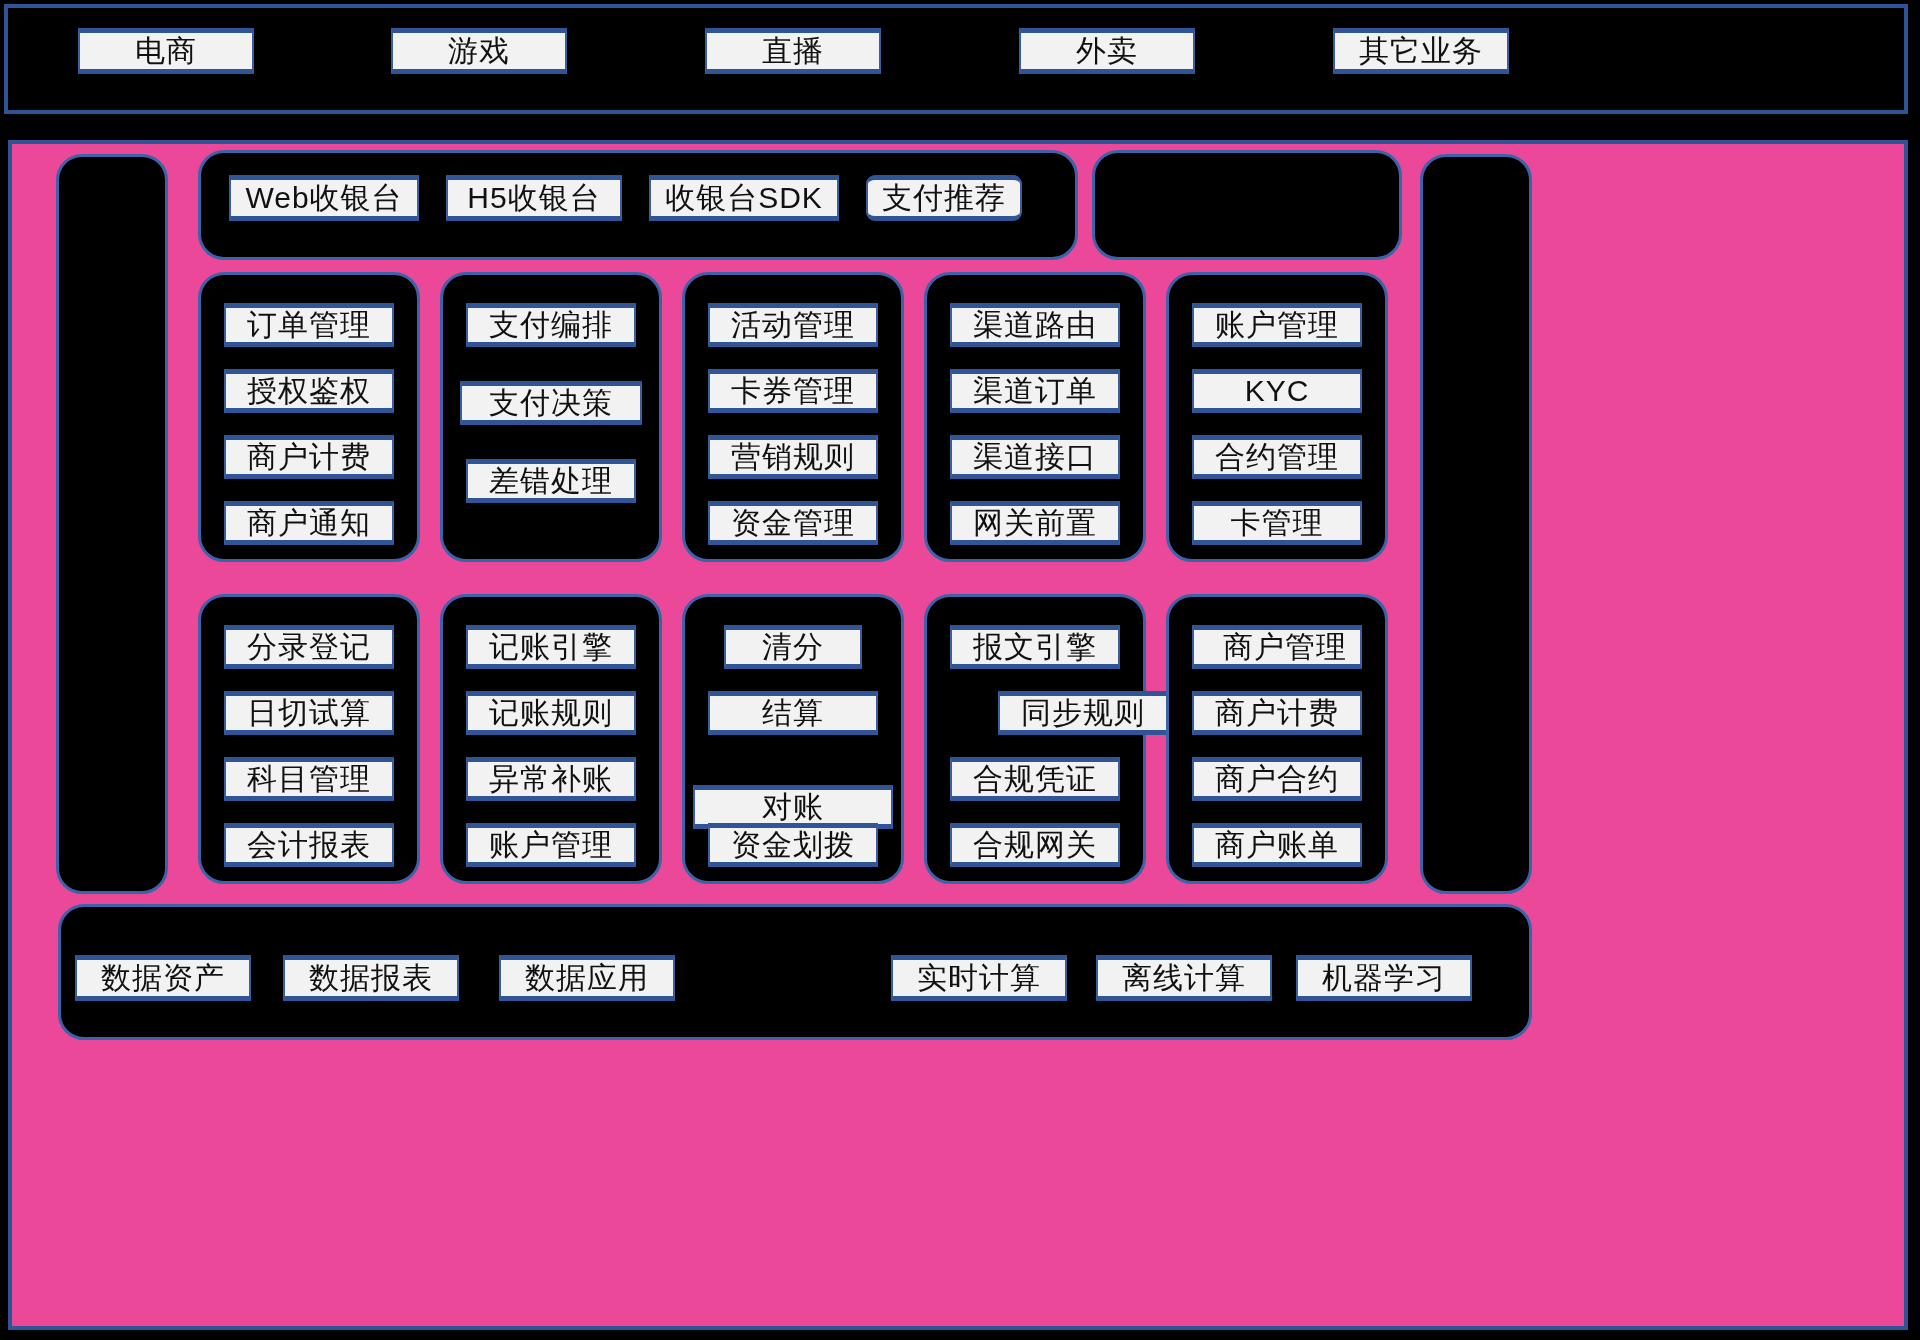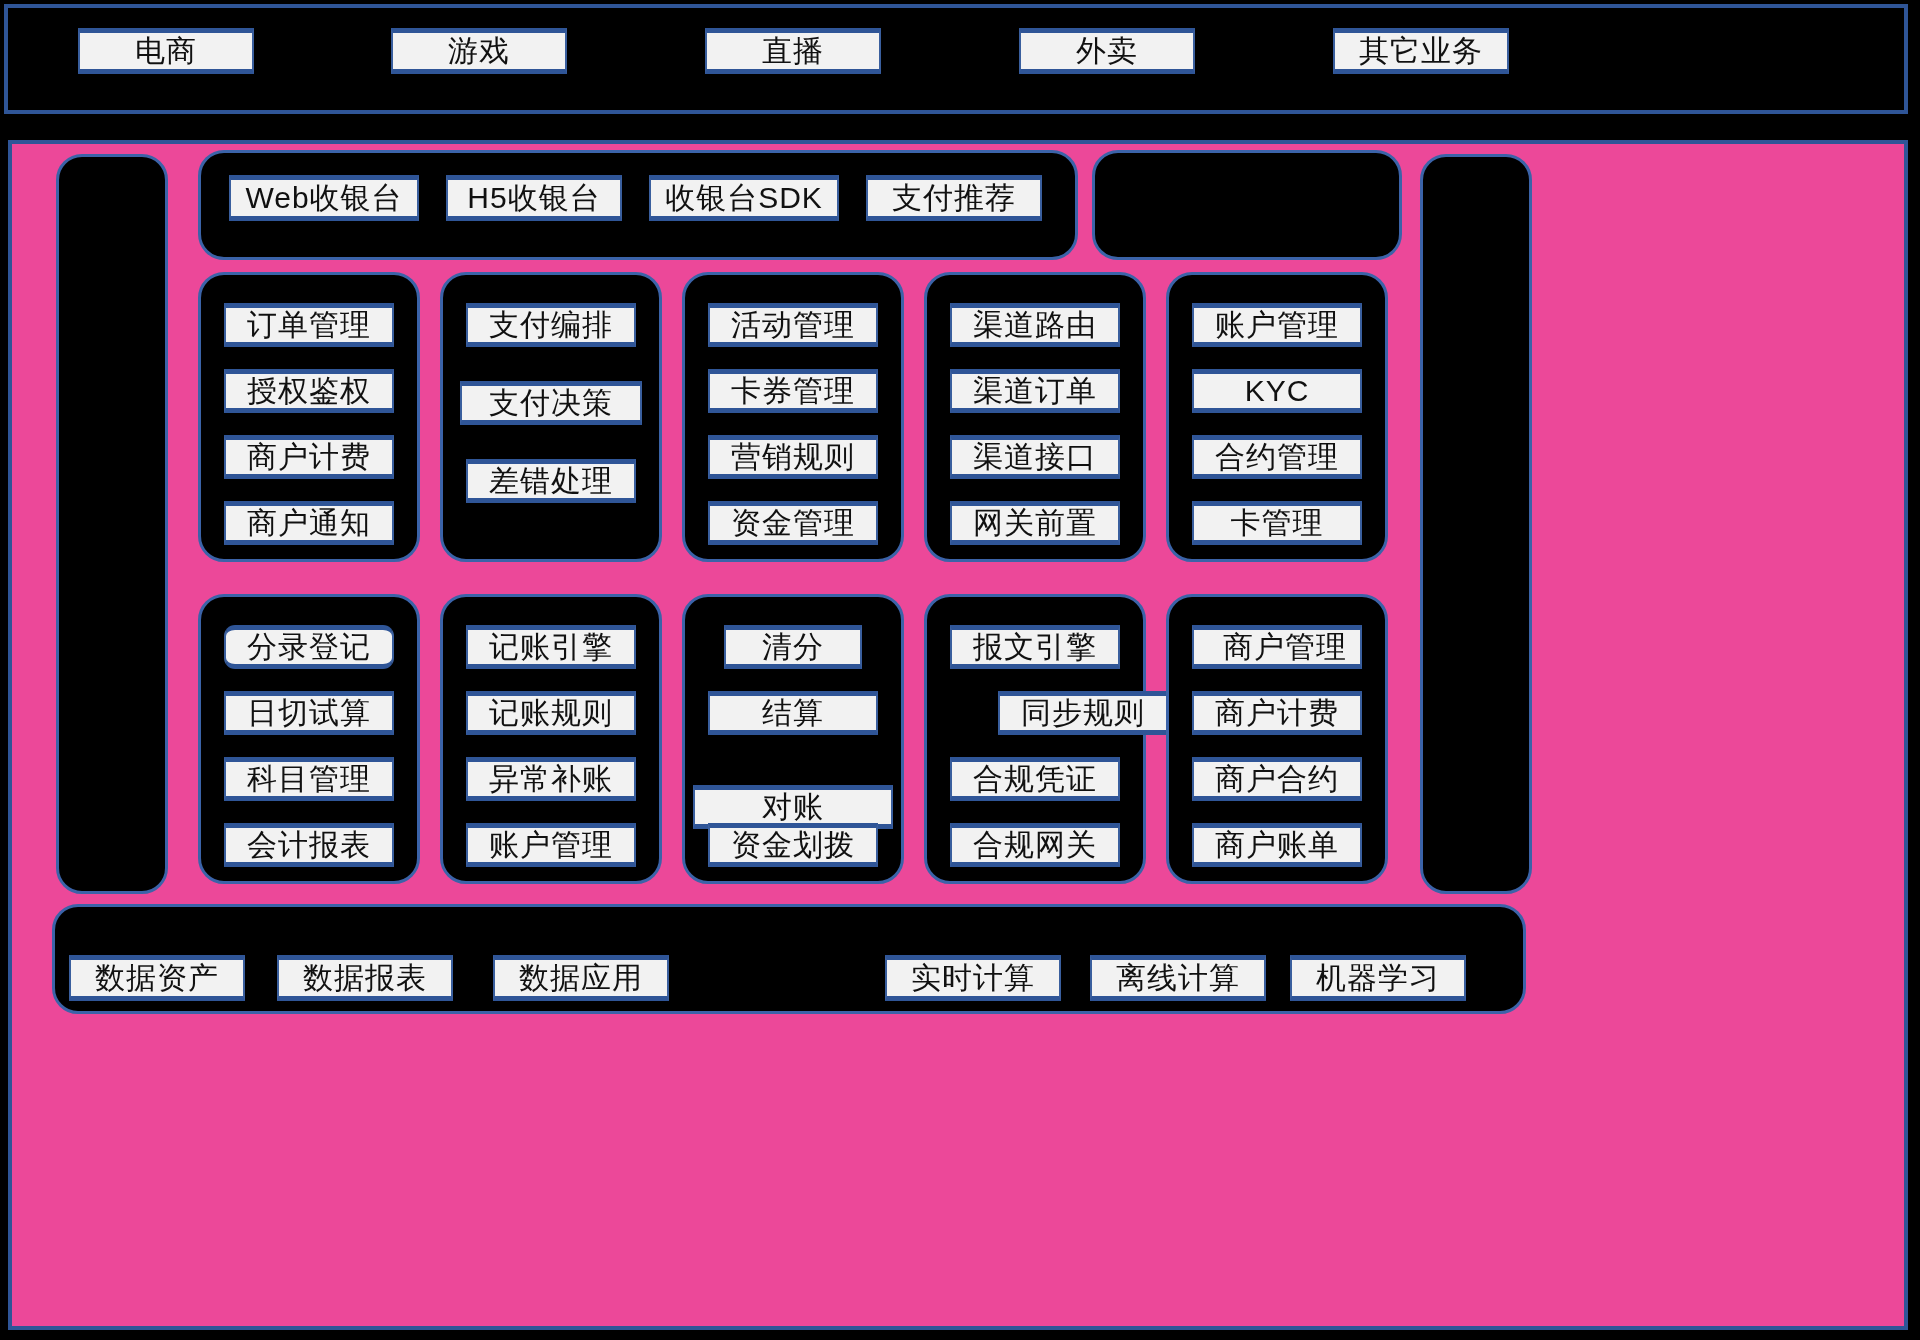--- a/index.html
+++ b/index.html
@@ -124,7 +124,7 @@
     <div class="chip data-chip" style="top: 22px; left: 28px; width: 190px;">Web收银台</div>
     <div class="chip data-chip" style="top: 22px; left: 245px; width: 176px;">H5收银台</div>
     <div class="chip data-chip" style="top: 22px; left: 448px; width: 190px;">收银台SDK</div>
-    <div class="chip data-chip" style="top: 22px; left: 665px; width: 176px;">支付推荐</div>
+    <div class="chip data-chip" style="top: 22px; left: 665px; width: 156px; border-radius: 9px;">支付推荐</div>
   </div>
 
   <div class="panel empty-panel" style="left: 1080px; top: 6px; width: 310px; height: 110px;">

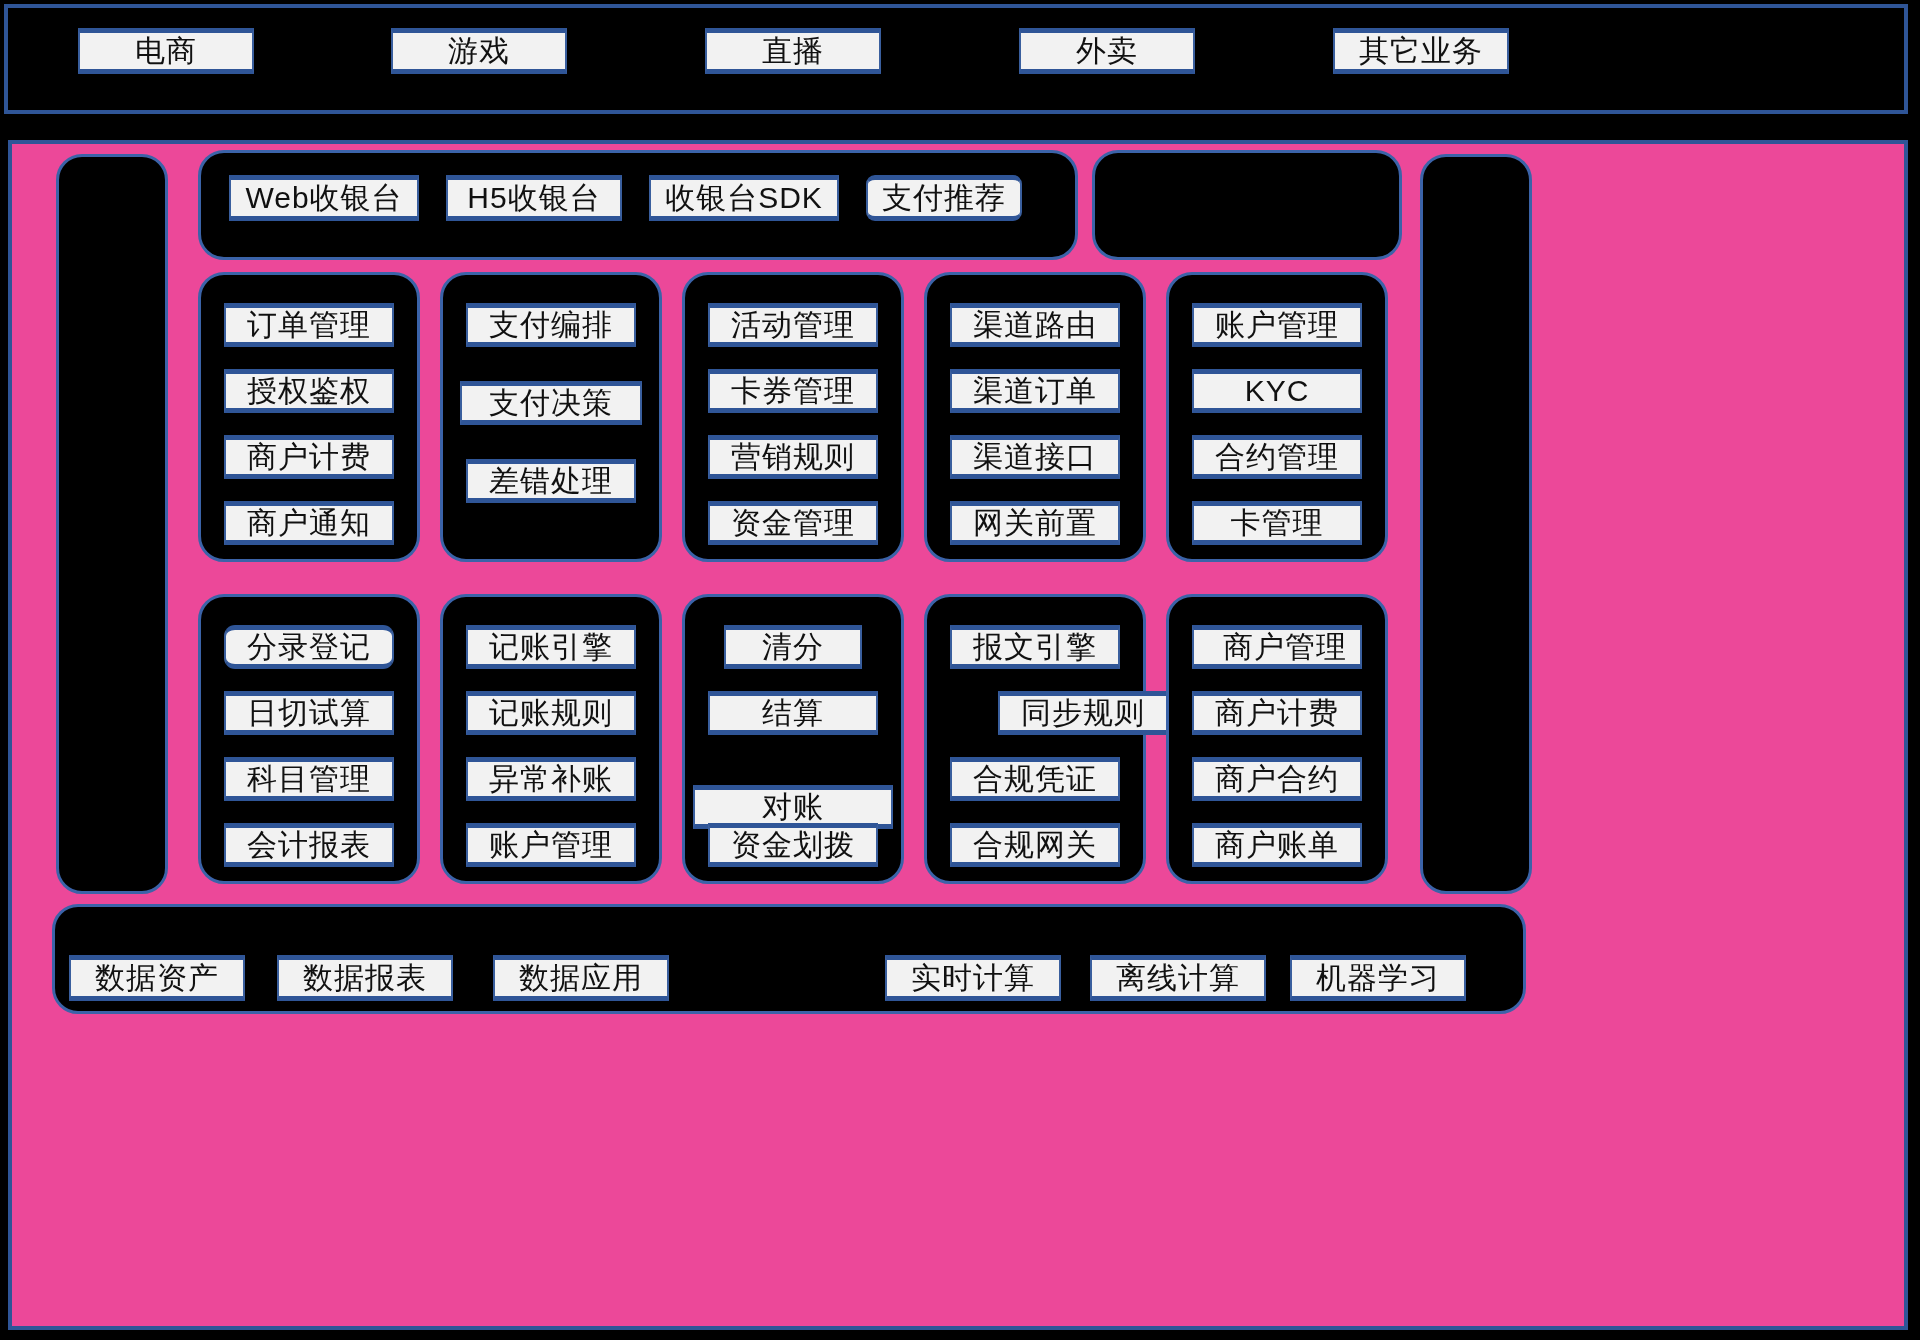--- a/index.html
+++ b/index.html
@@ -165,7 +165,7 @@
 
   <div id="row1">
       <div class="panel" style="left: 186px; top: 450px; width: 222px; height: 290px;">
-        <div class="chip col-chip" style="top: 28px; width: 170px; border-radius: 11px;">分录登记</div>
+        <div class="chip col-chip" style="top: 28px; width: 170px;">分录登记</div>
         <div class="chip col-chip" style="top: 94px; width: 170px;">日切试算</div>
         <div class="chip col-chip" style="top: 160px; width: 170px;">科目管理</div>
         <div class="chip col-chip" style="top: 226px; width: 170px;">会计报表</div>

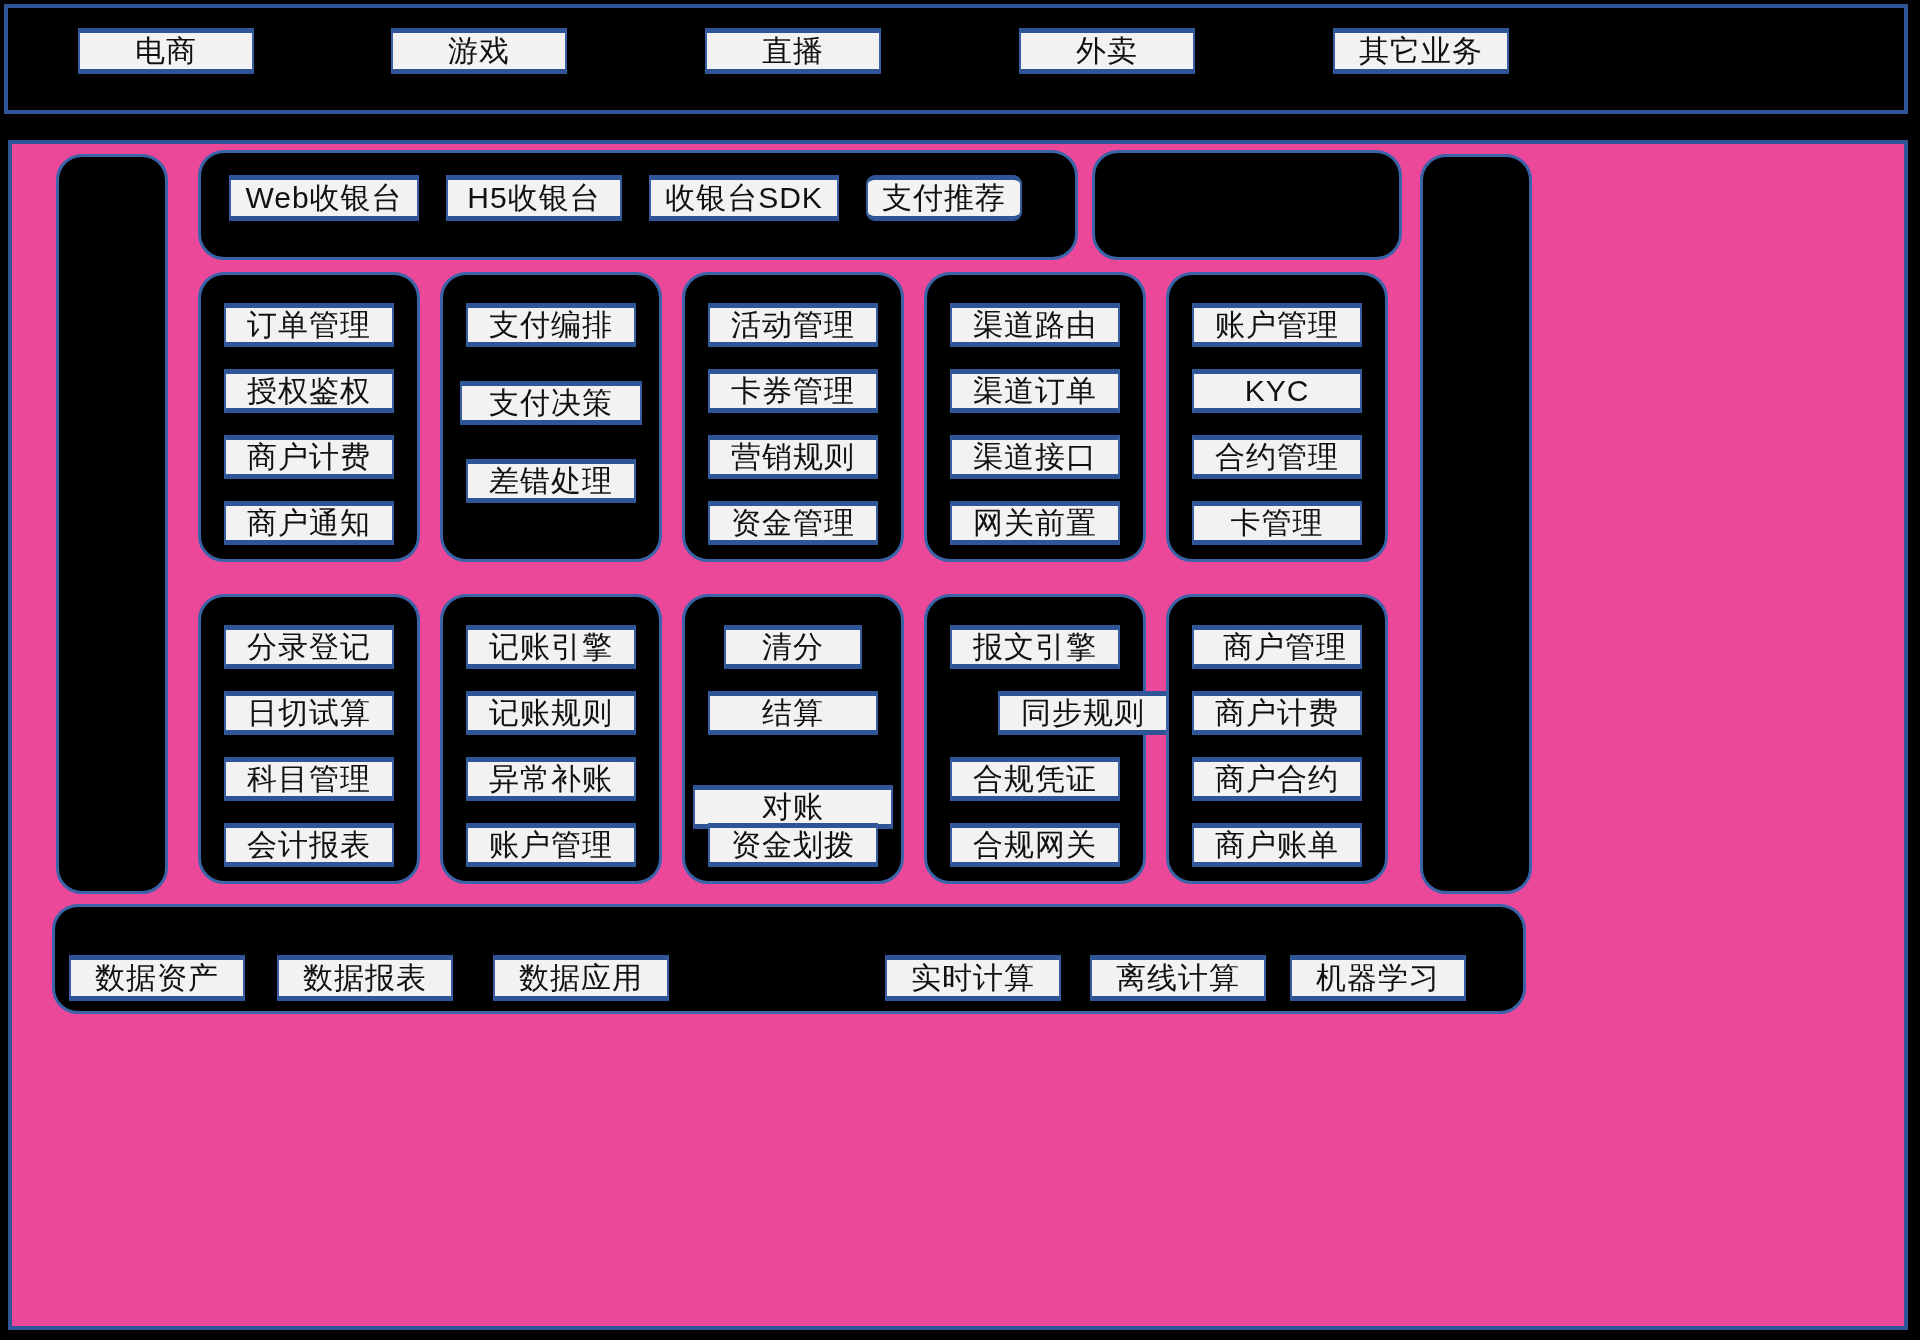--- a/index.html
+++ b/index.html
@@ -196,7 +196,7 @@
       </div>
     </div>
 
-  <div class="panel" style="left: 40px; top: 760px; width: 1474px; height: 110px;">
+  <div class="panel" style="left: 46px; top: 760px; width: 1474px; height: 136px;">
     <div class="chip data-chip" style="left: 14px; width: 176px;">数据资产</div>
     <div class="chip data-chip" style="left: 222px; width: 176px;">数据报表</div>
     <div class="chip data-chip" style="left: 438px; width: 176px;">数据应用</div>

